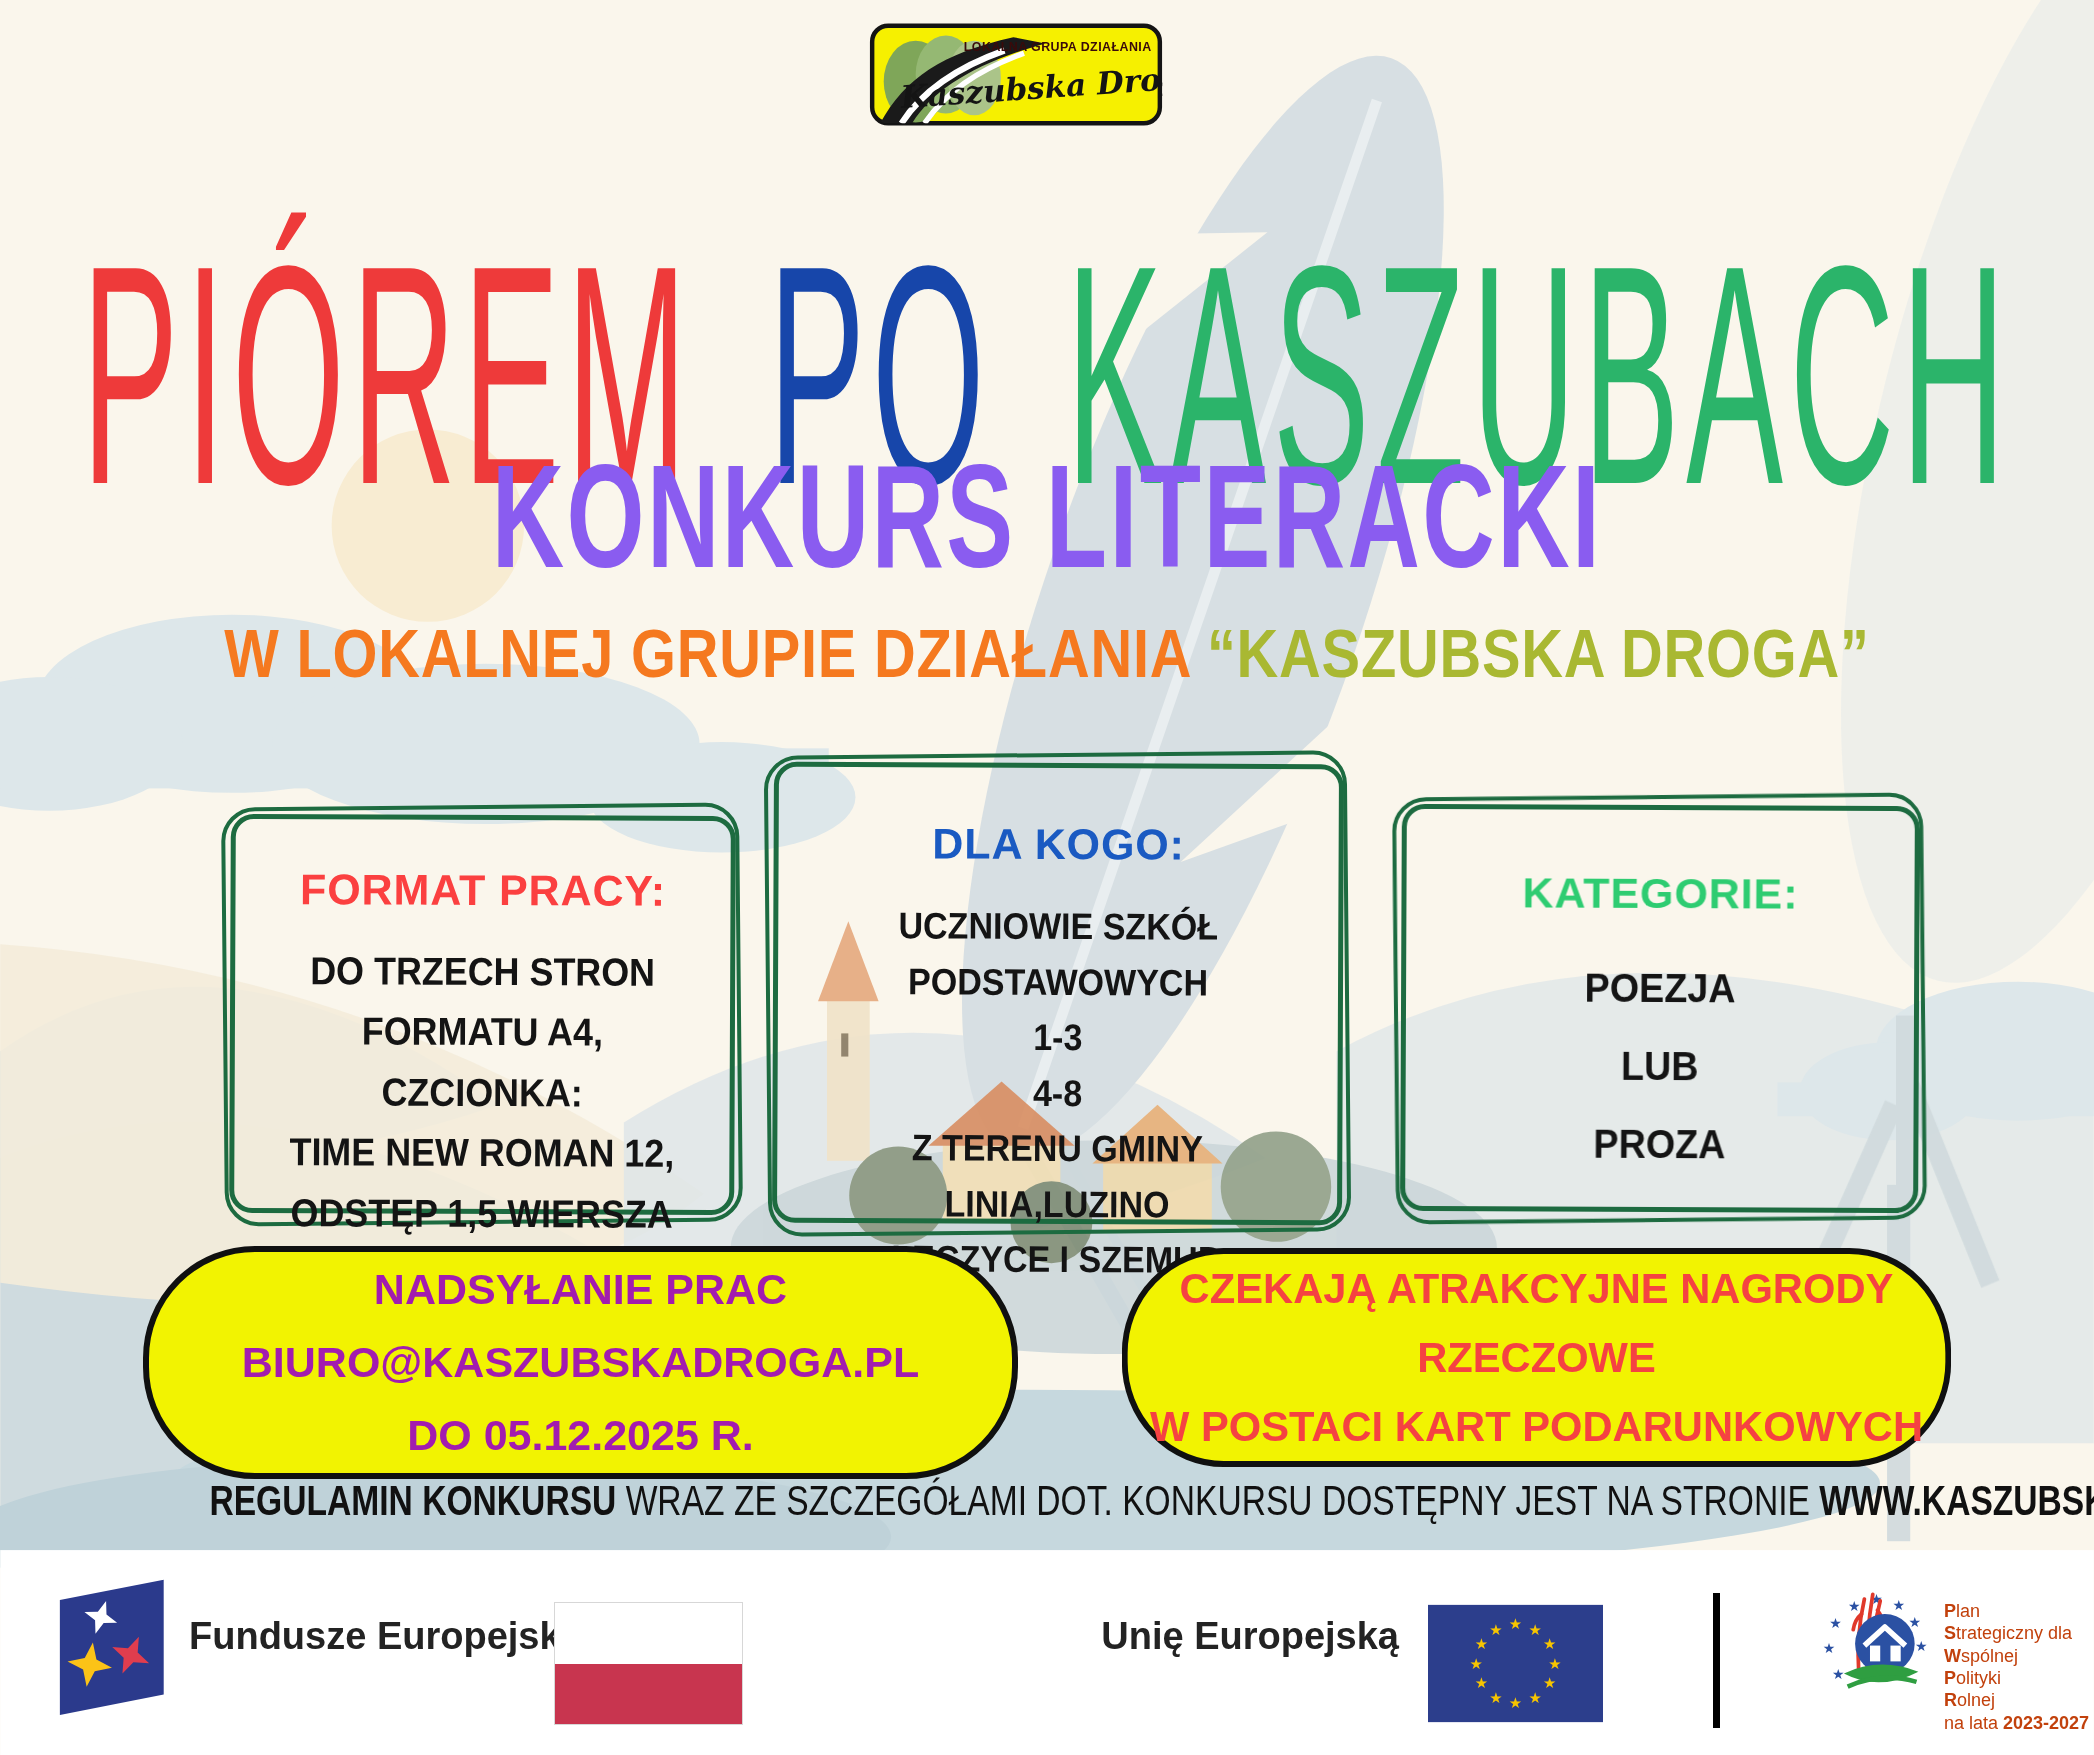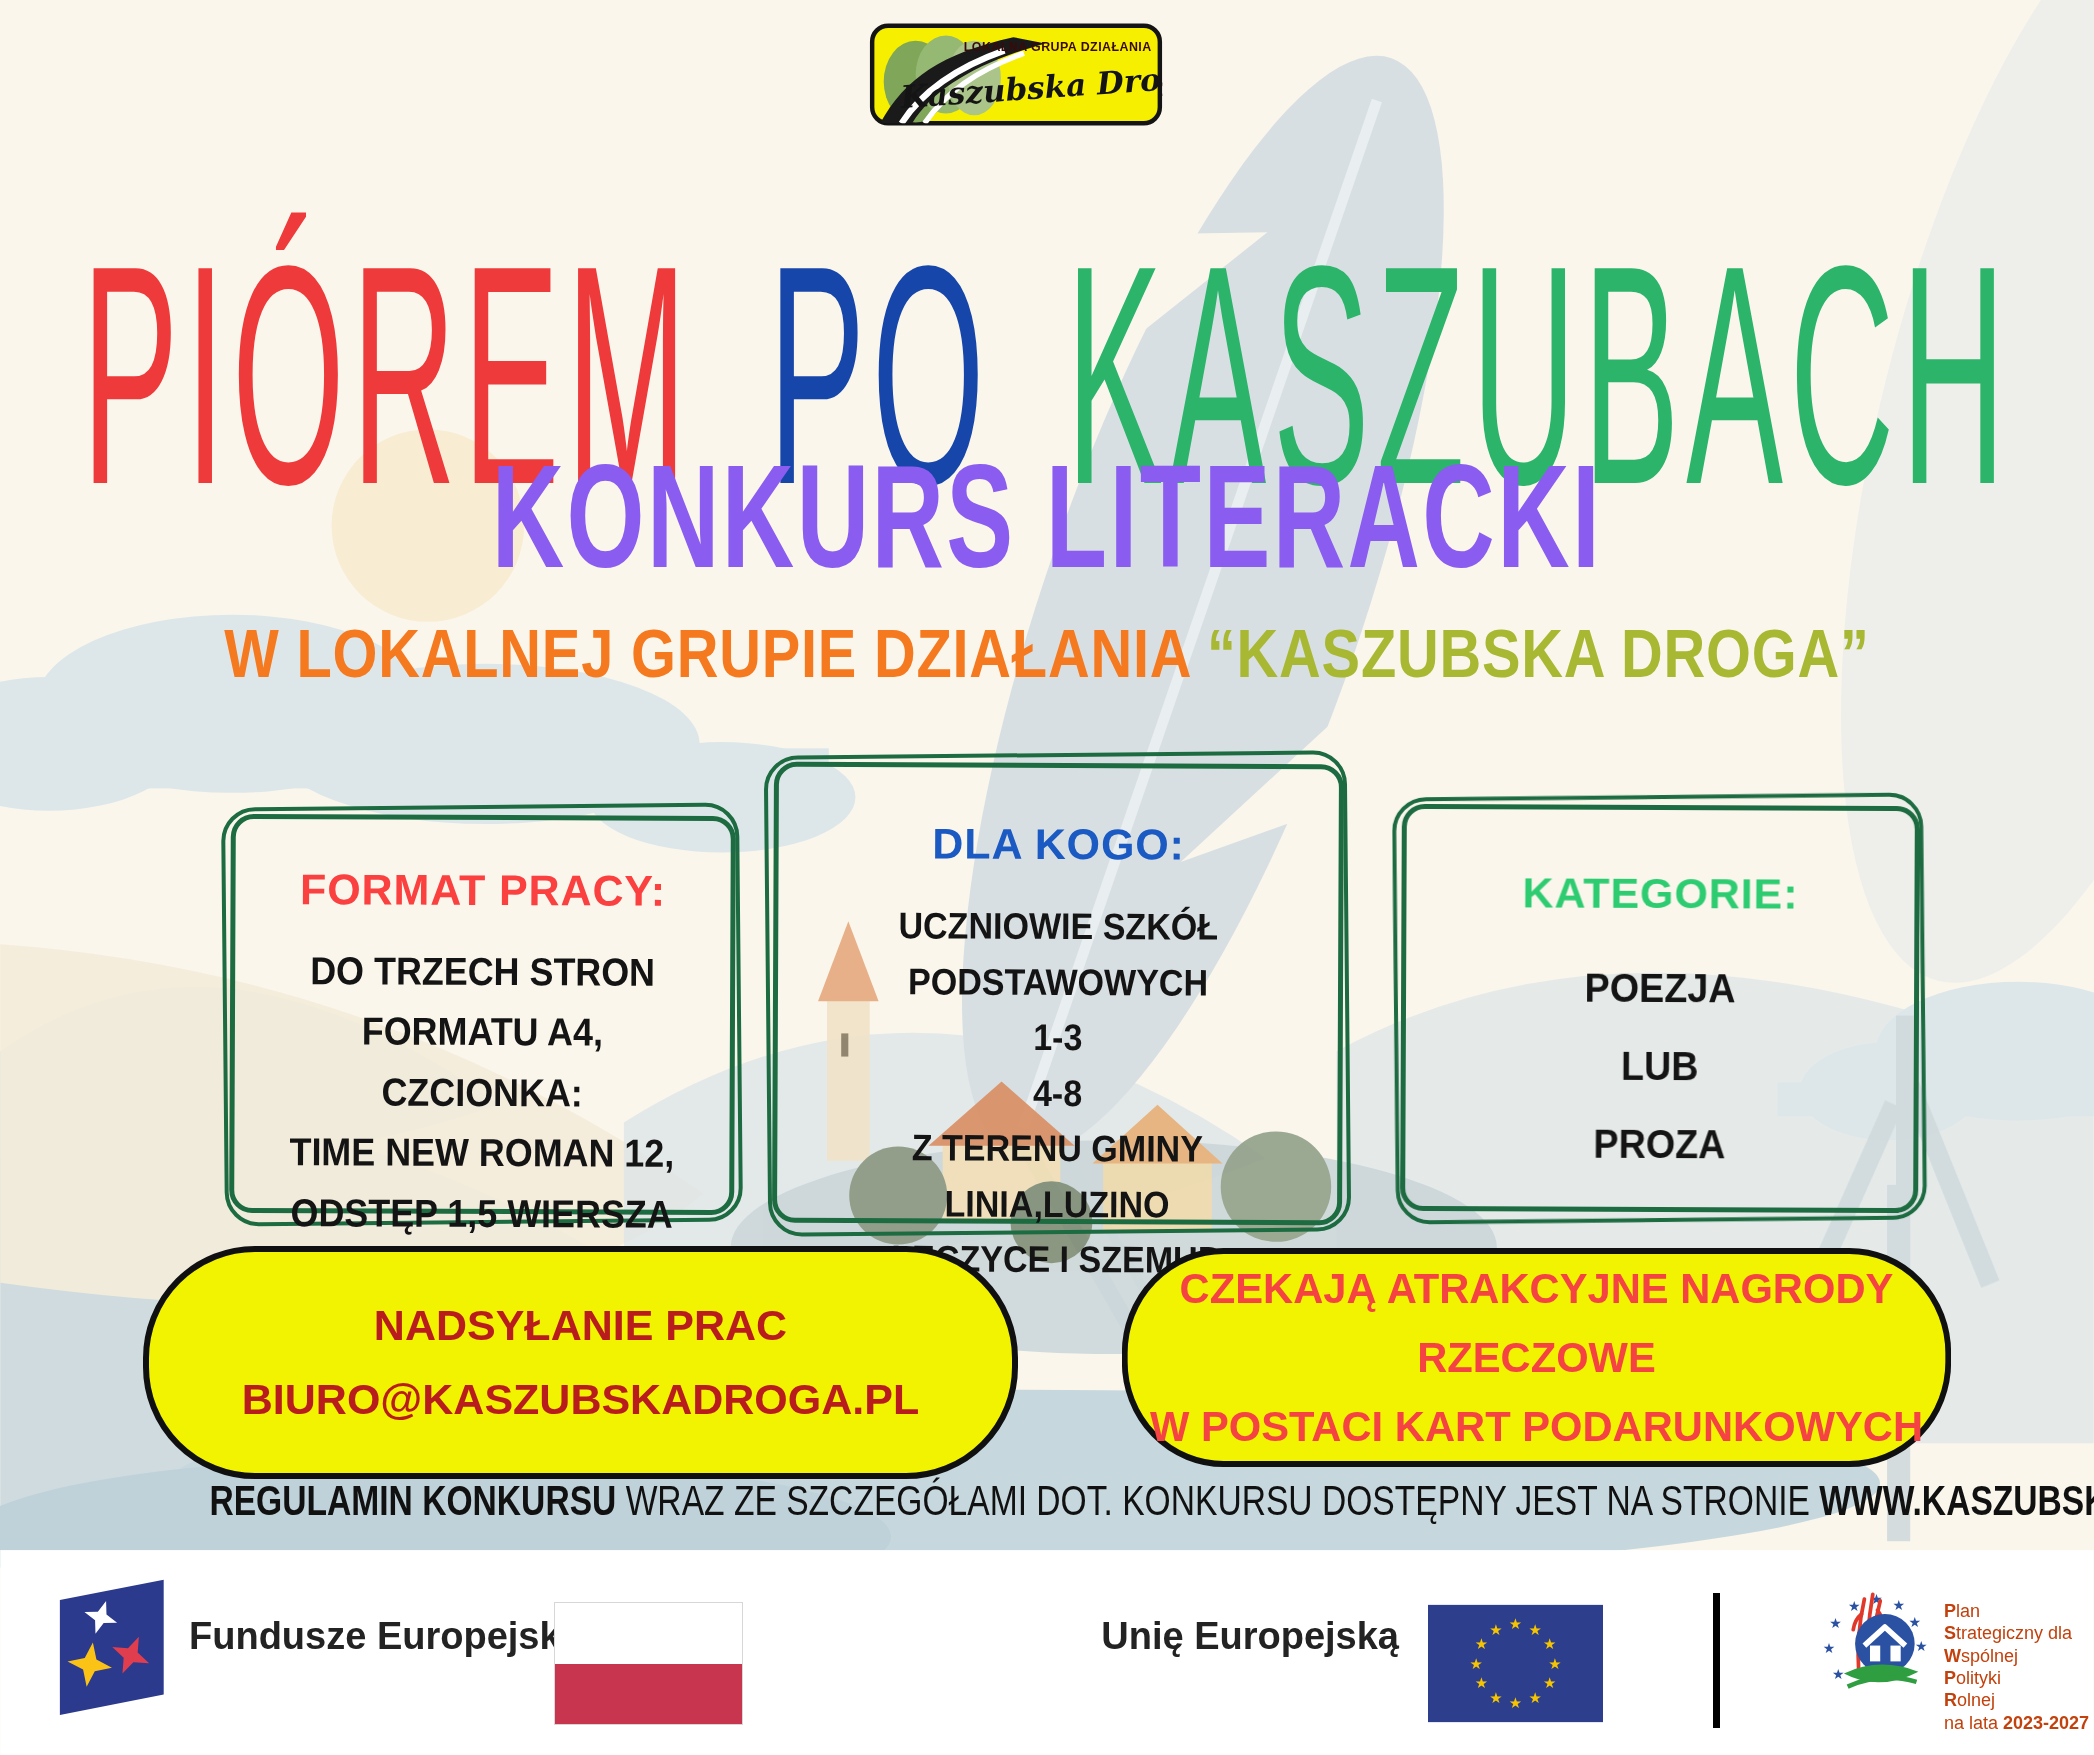--- a/index.html
+++ b/index.html
@@ -47,7 +47,7 @@
   .pill{position:absolute;background:#f2f301;border:6.2px solid #101010;display:flex;
         flex-direction:column;justify-content:center;text-align:center;font-weight:700;}
   .pill1{left:143px;top:1246px;width:863px;height:221px;border-radius:112px;
-         color:#b91c1c;font-size:43px;line-height:1.7;}
+         color:#a21caf;font-size:43px;line-height:1.7;}
   .pill2{left:1109px;top:1248px;width:843px;height:207px;border-radius:105px;
          color:#f54242;font-size:43px;line-height:1.6;transform:scaleX(0.97);}
 

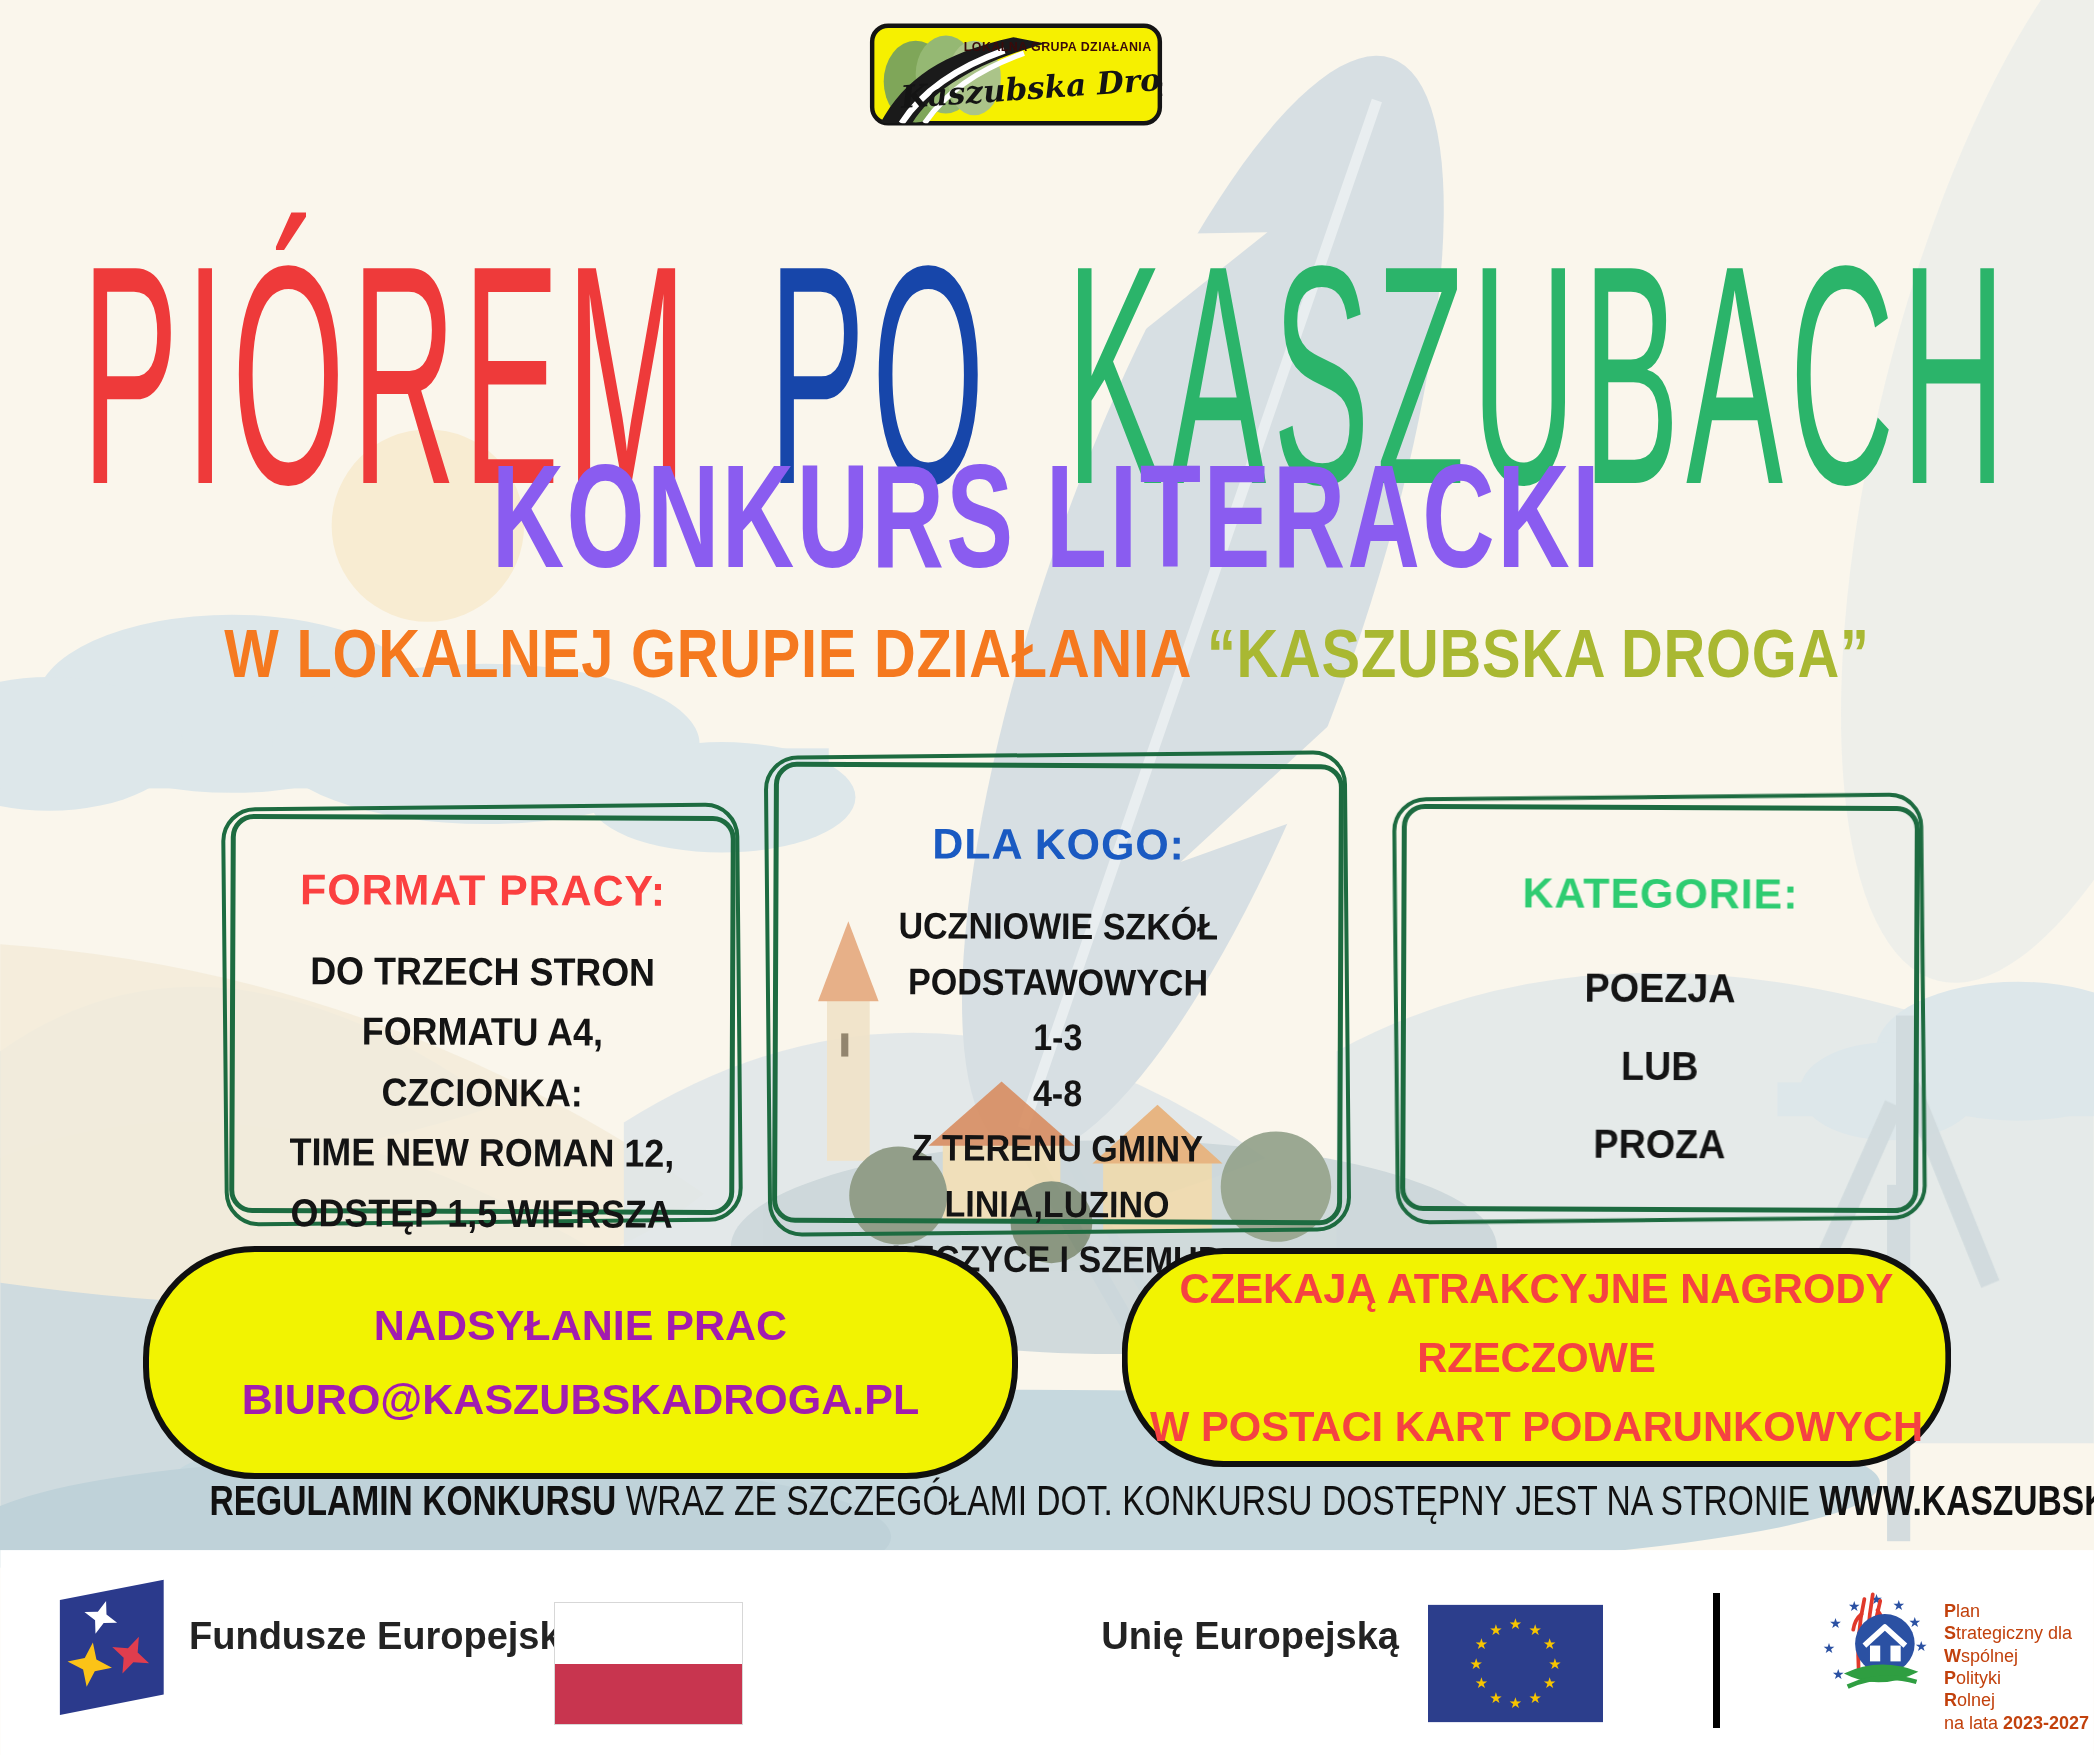--- a/index.html
+++ b/index.html
@@ -209,6 +209,7 @@
   <div class="pill pill1">
     <div>NADSYŁANIE PRAC</div>
     <div>BIURO@KASZUBSKADROGA.PL</div>
+    <div>DO 05.12.2025 R.</div>
   </div>
 
   <div class="pill pill2">

